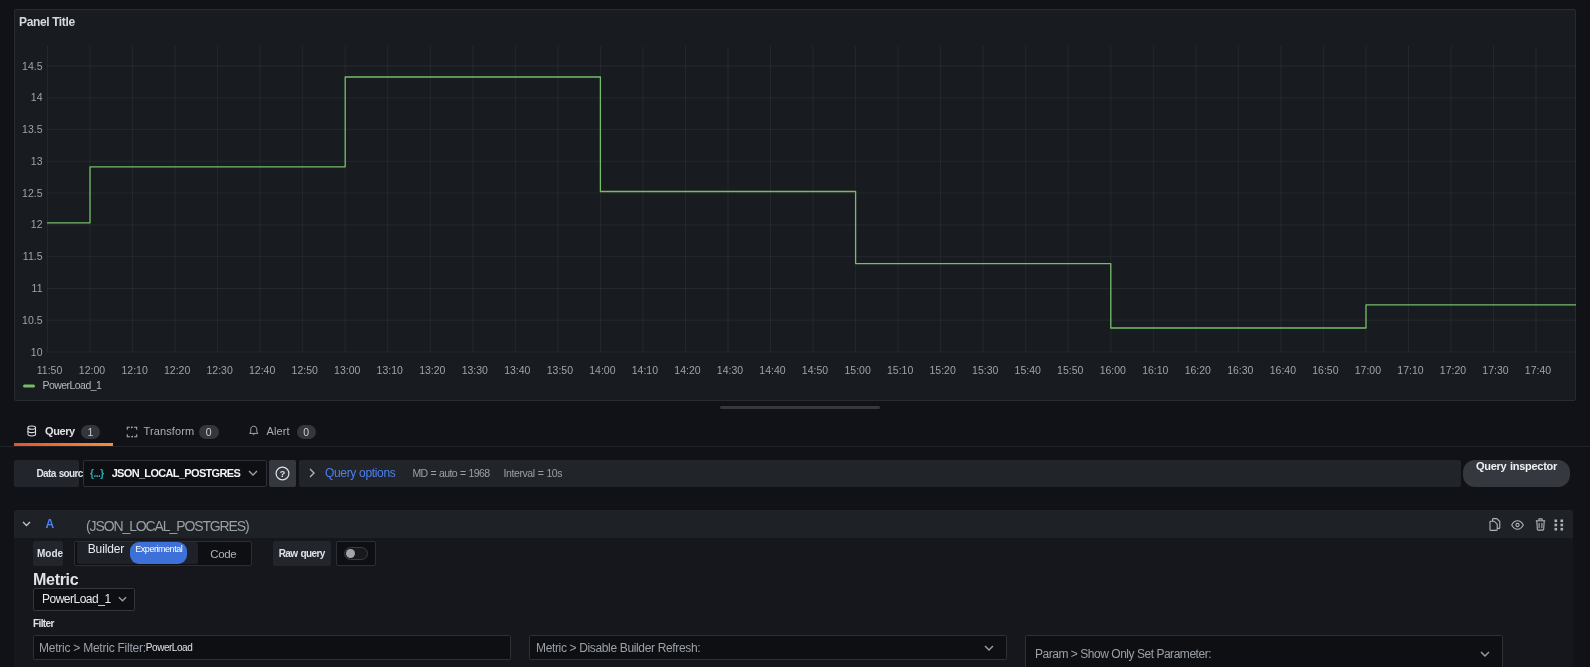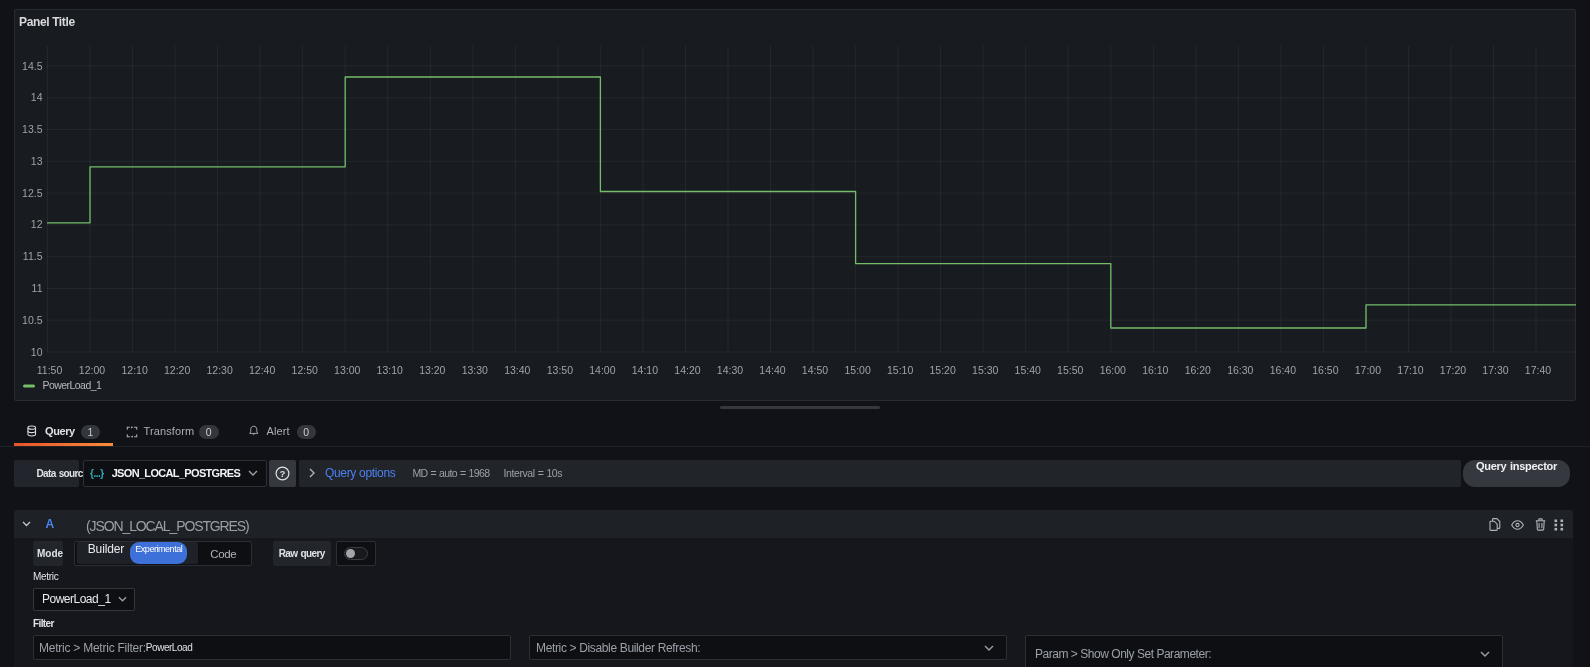--- a/index.html
+++ b/index.html
@@ -245,7 +245,7 @@
   </div>
 </div>
 
-<div class="abs" style="left:33px;top:571px;font-size:10px;font-weight:400;color:#dfe2e6"><span id="t_metric" style=";letter-spacing:-0.30px">Metric</span></div>
+<div class="abs" style="left:33px;top:571px;font-size:16px;font-weight:700;color:#dfe2e6"><span id="t_metric" style=";letter-spacing:-0.30px">Metric</span></div>
 <div class="abs inp" style="left:33px;top:588px;width:101.5px;height:22.5px;border-color:#33363c">
   <span id="t_pl1" style="color:#e8eaed;font-size:12px;margin-left:8px;letter-spacing:-0.50px">PowerLoad_1</span>
   <svg class="ic" width="9" height="6" viewBox="0 0 10 6" style="margin-left:7px">

